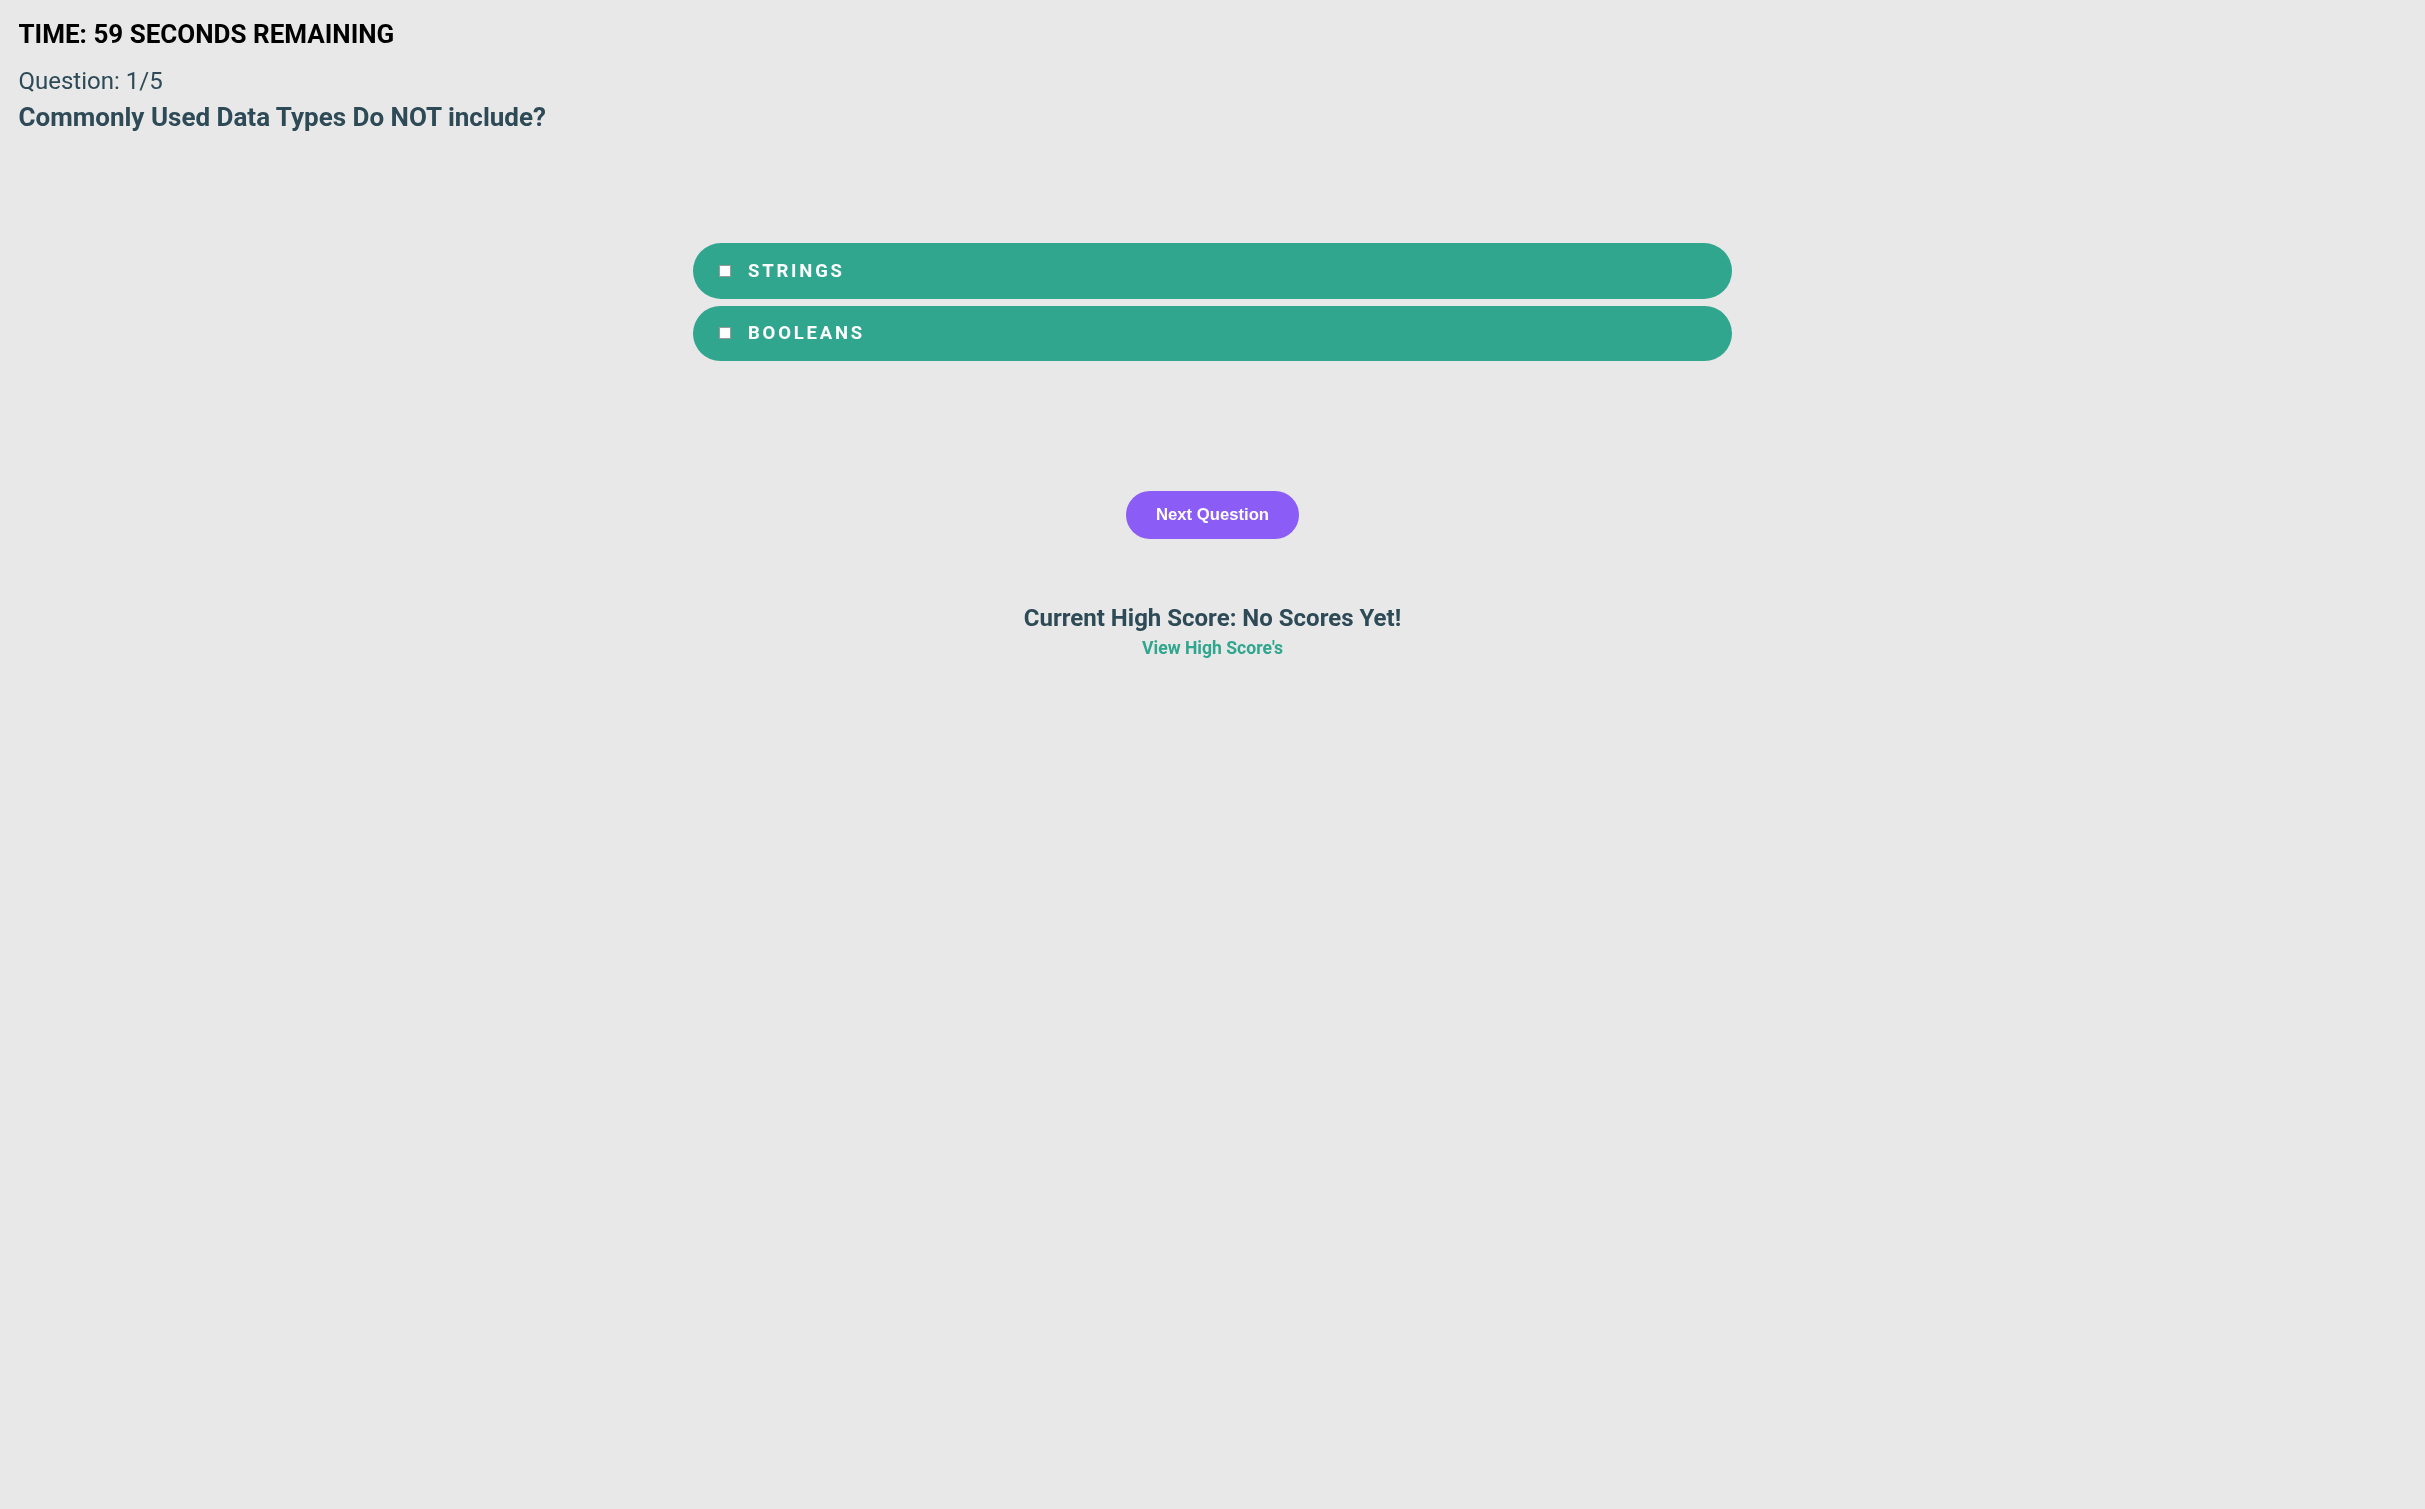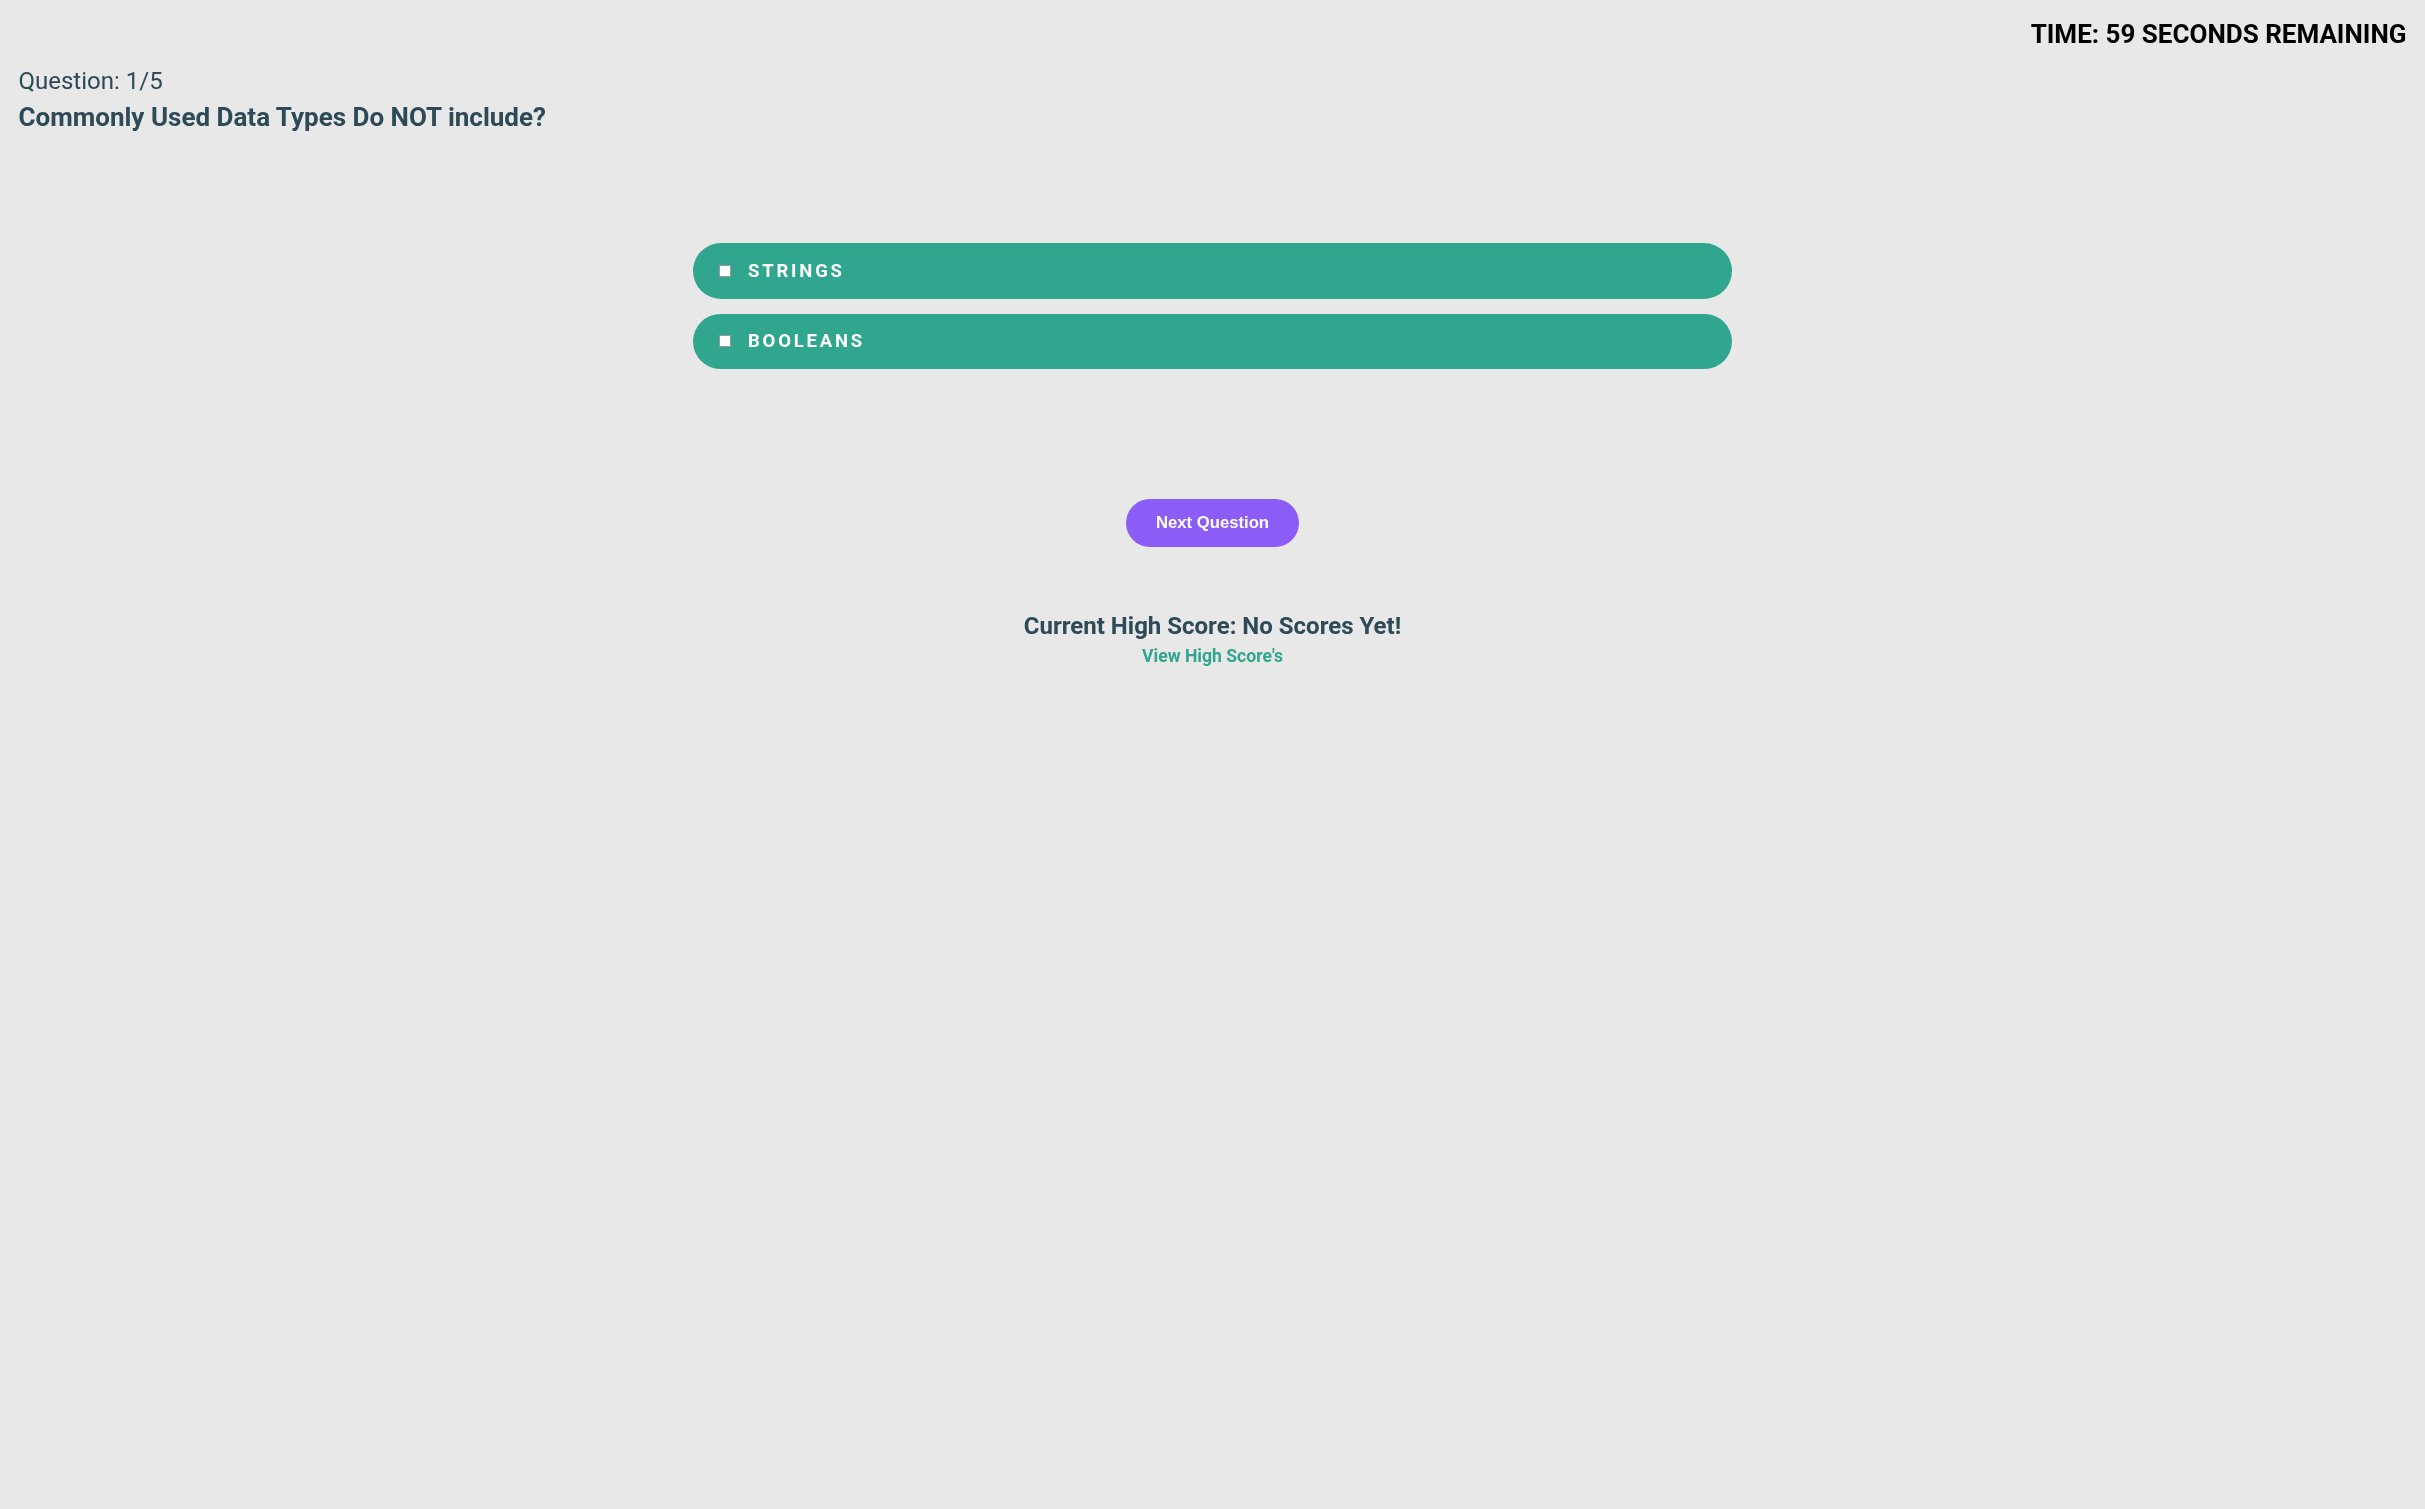--- a/index.html
+++ b/index.html
@@ -14,7 +14,6 @@
       padding: 18.5px;
     }
     .timer {
-      text-align: right;
       font-size: 26px;
       font-weight: 700;
       color: #000;

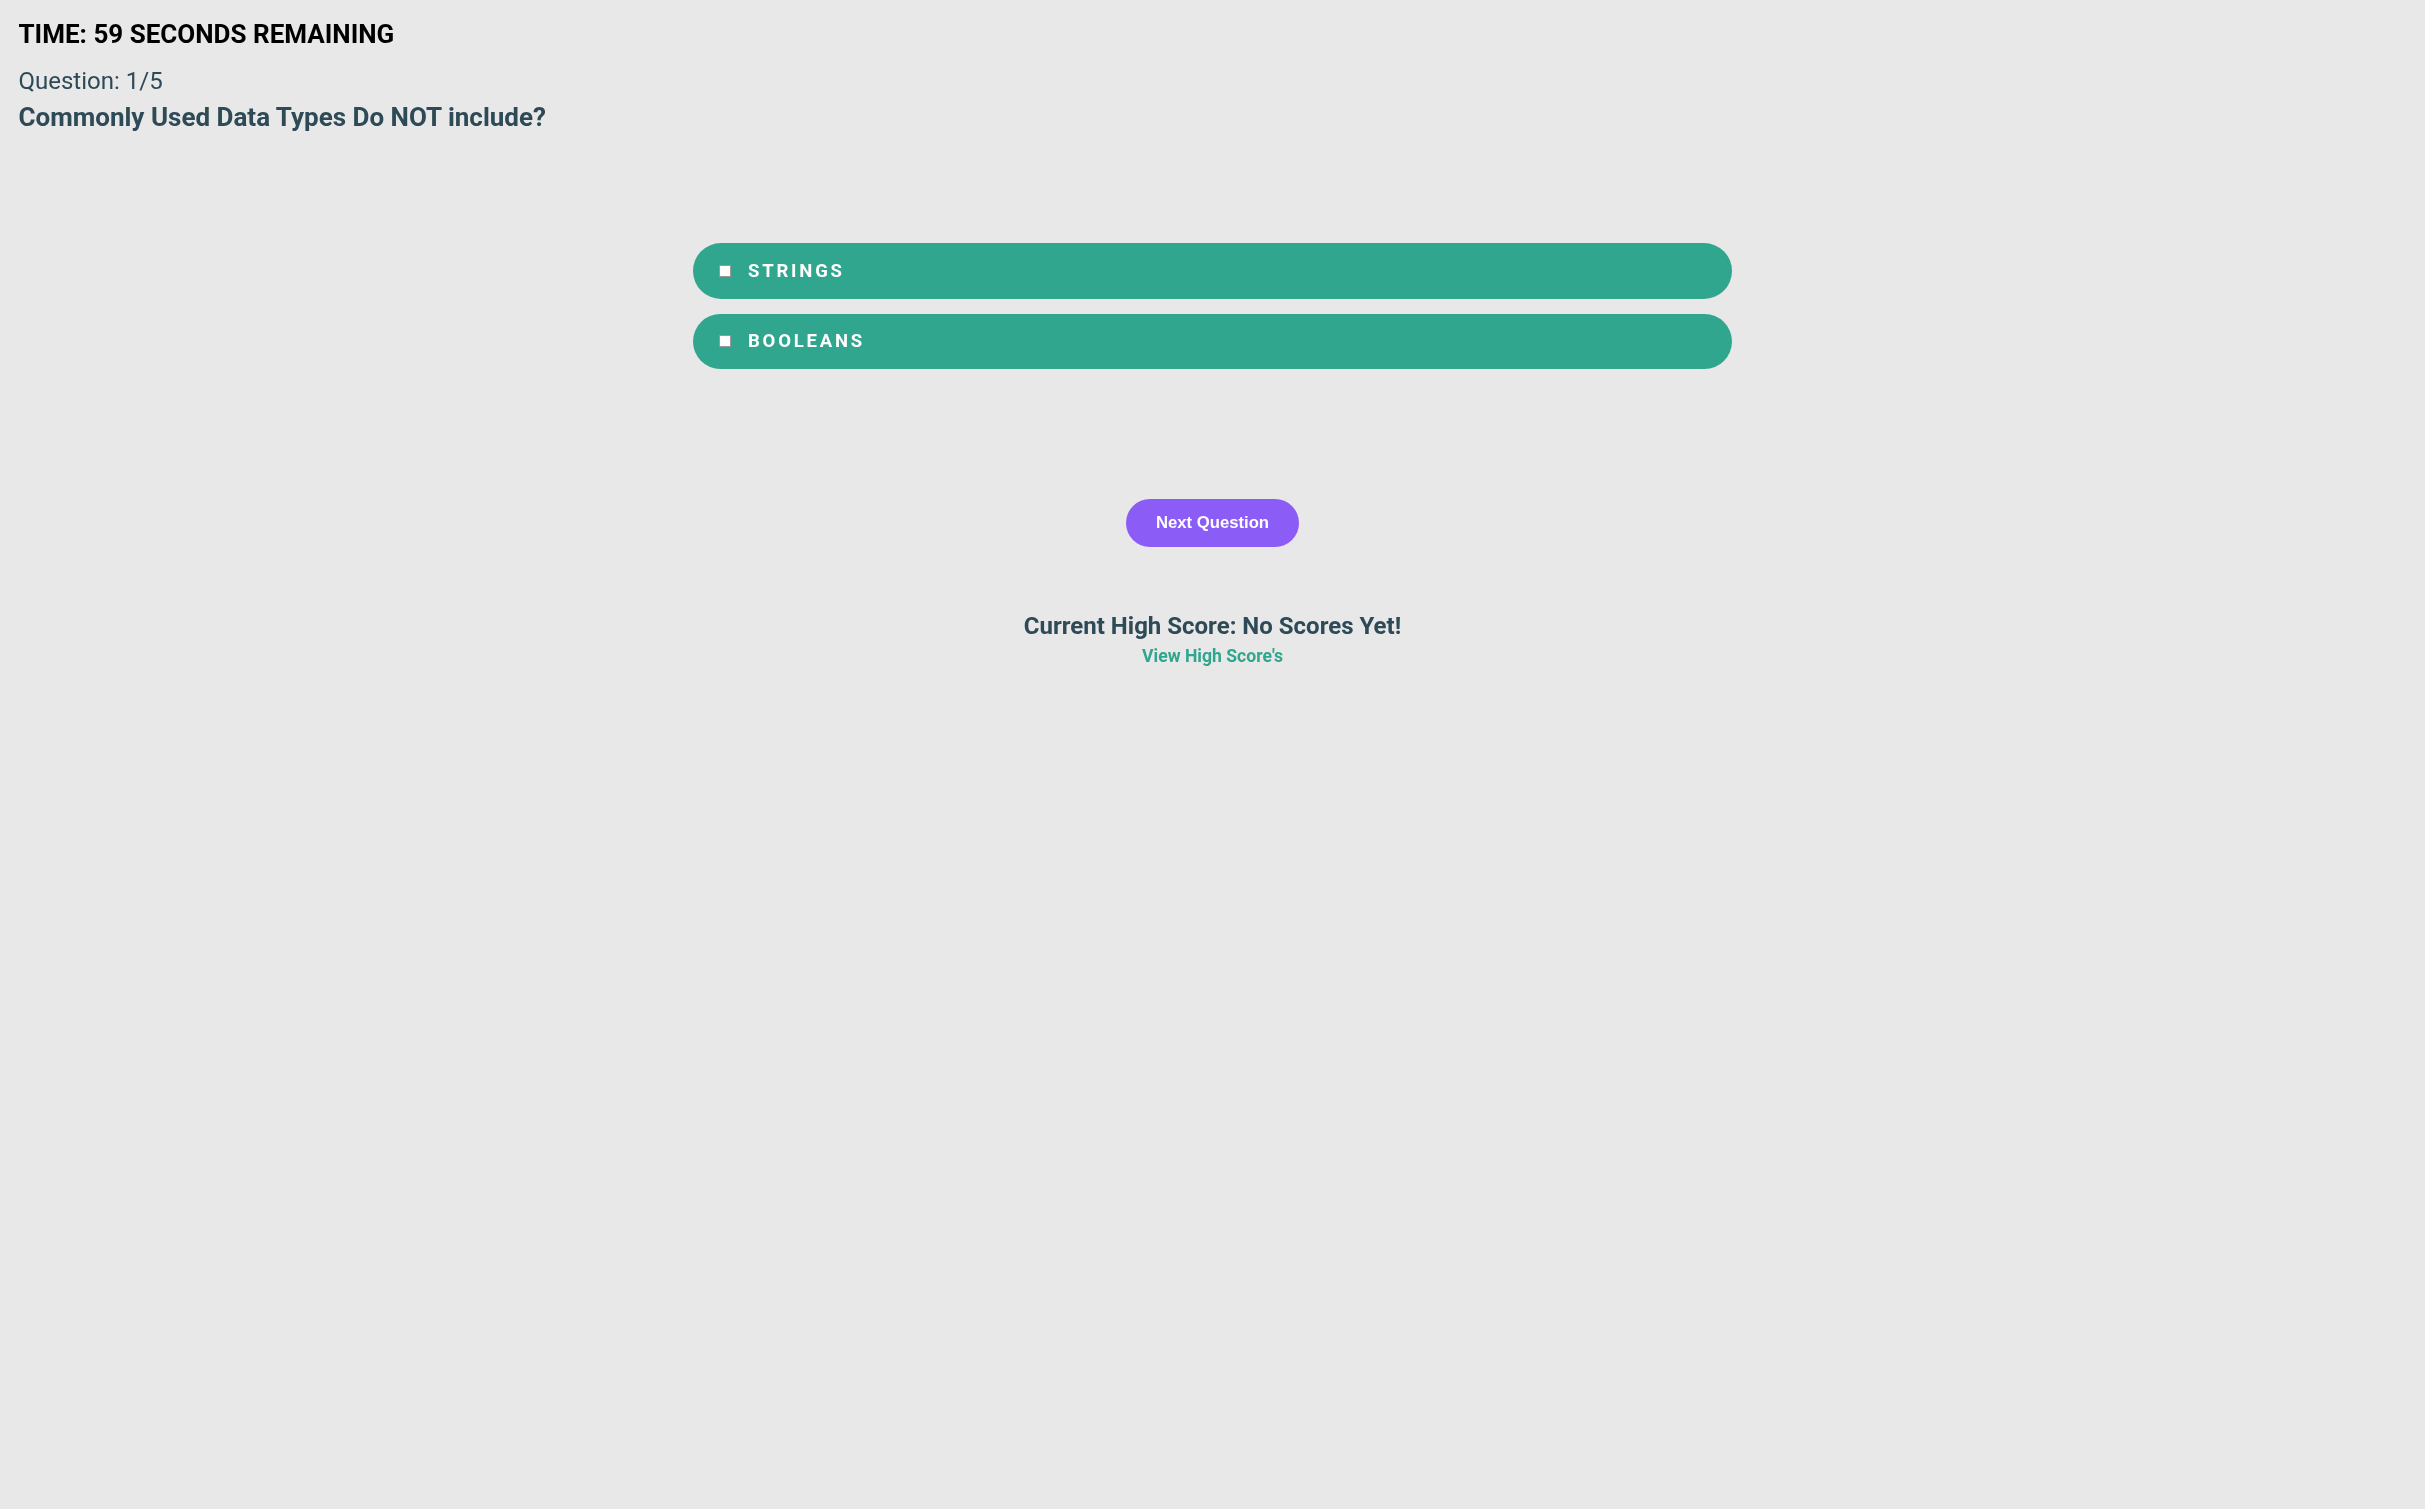--- a/index.html
+++ b/index.html
@@ -43,7 +43,7 @@
       background-color: #2fa68d;
       border-radius: 926px;
       padding: 16.7px 26px;
-      margin-bottom: 15px;
+      margin-bottom: 7px;
       display: flex;
       align-items: center;
       cursor: pointer;

